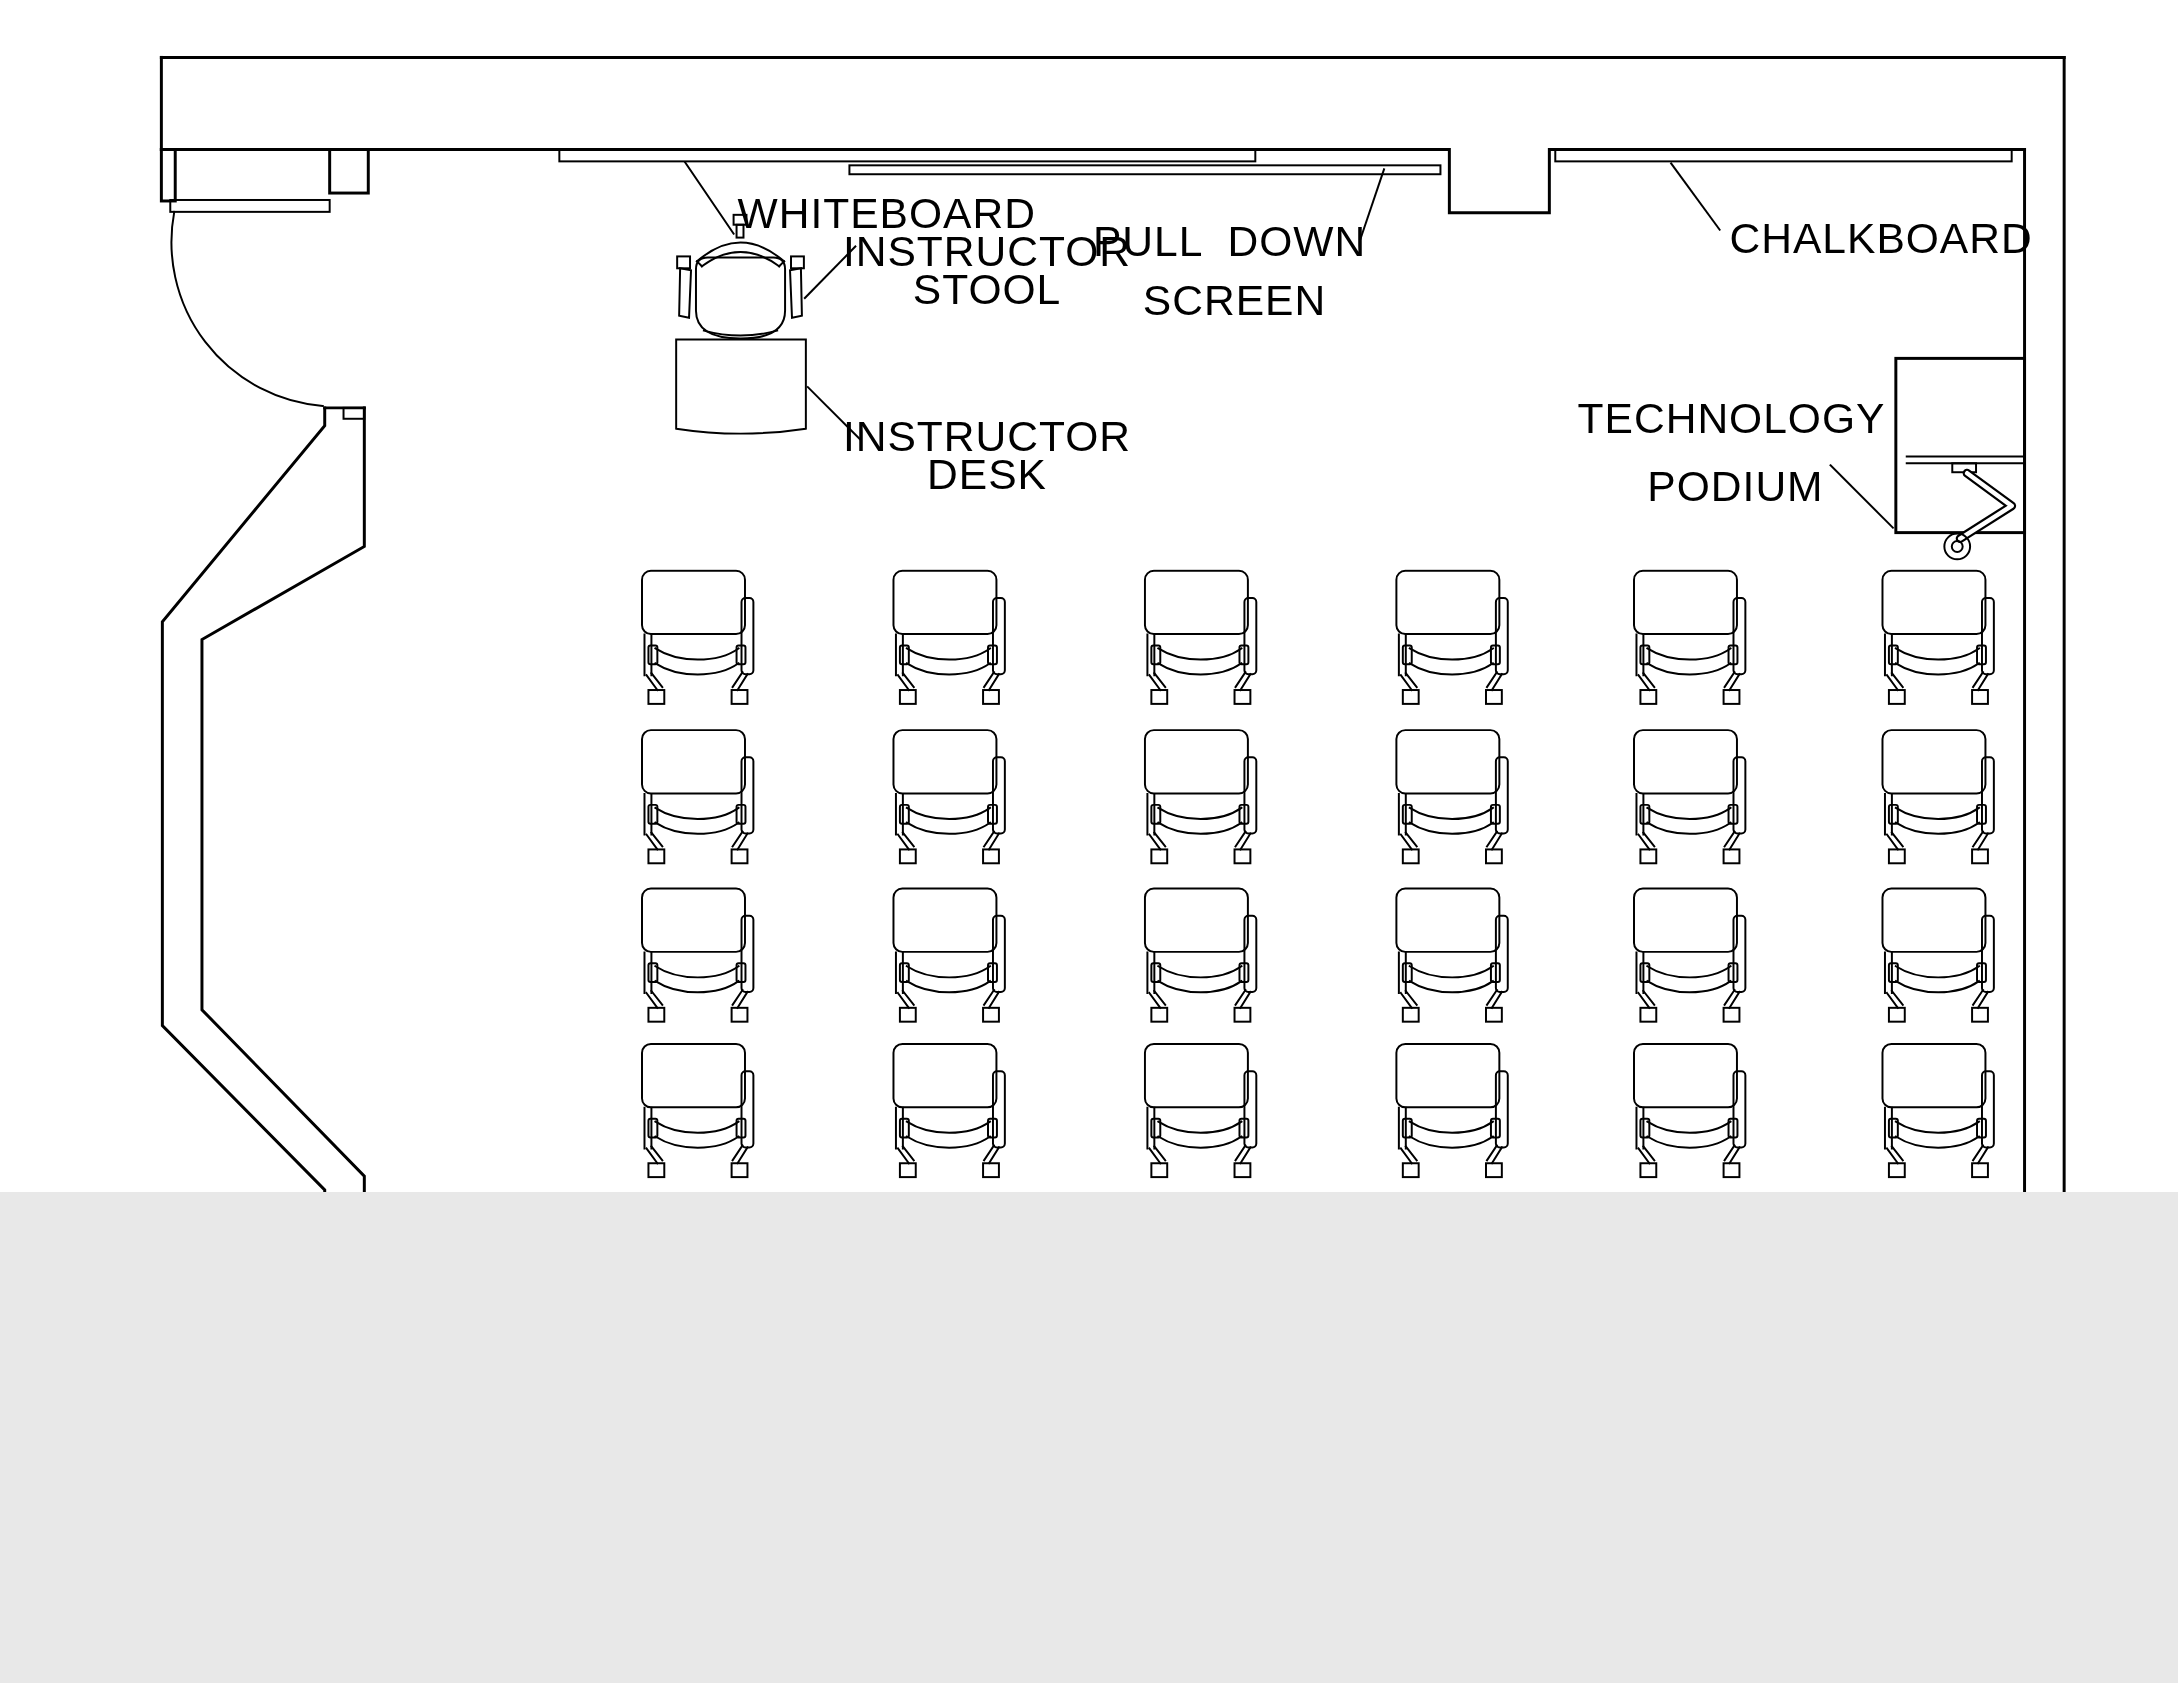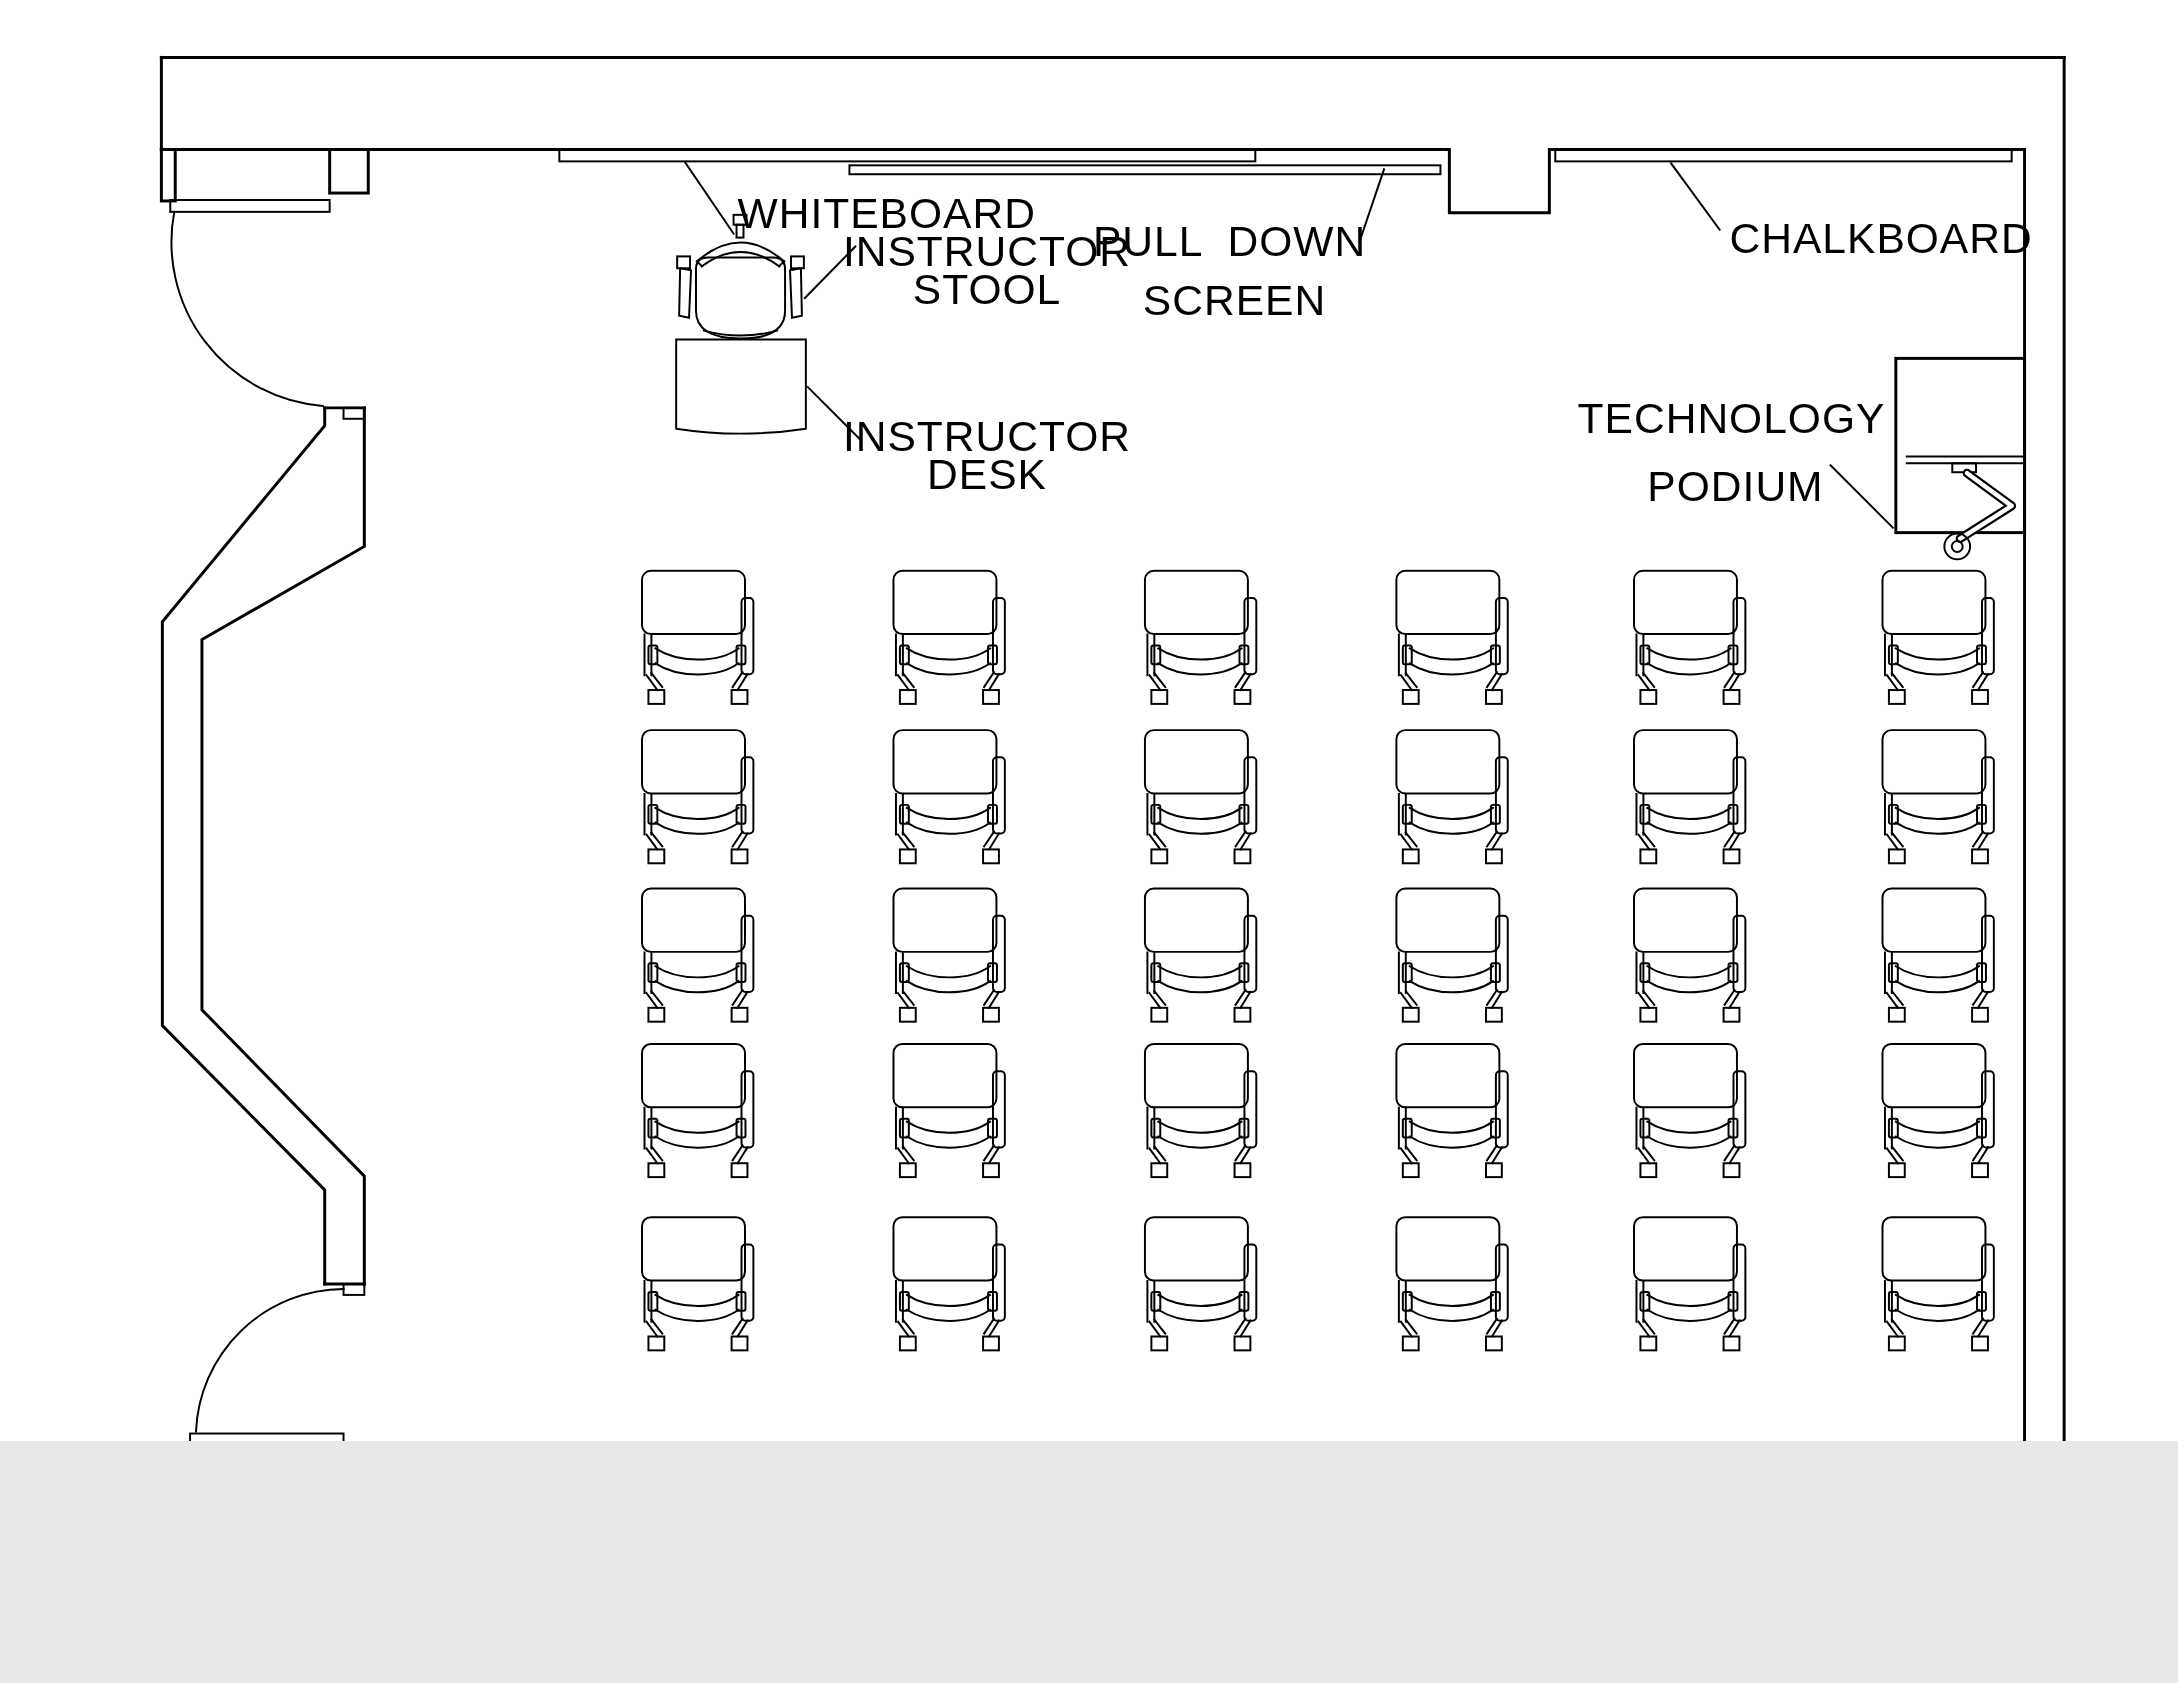--- a/index.html
+++ b/index.html
@@ -5,7 +5,7 @@
   html,body{margin:0;padding:0;background:#e8e8e8;}
   .canvas{
     position:relative;
-    width:2178px;height:1441px;
+    width:2178px;height:1192px;
     background:#ffffff;
     overflow:hidden;
   }

